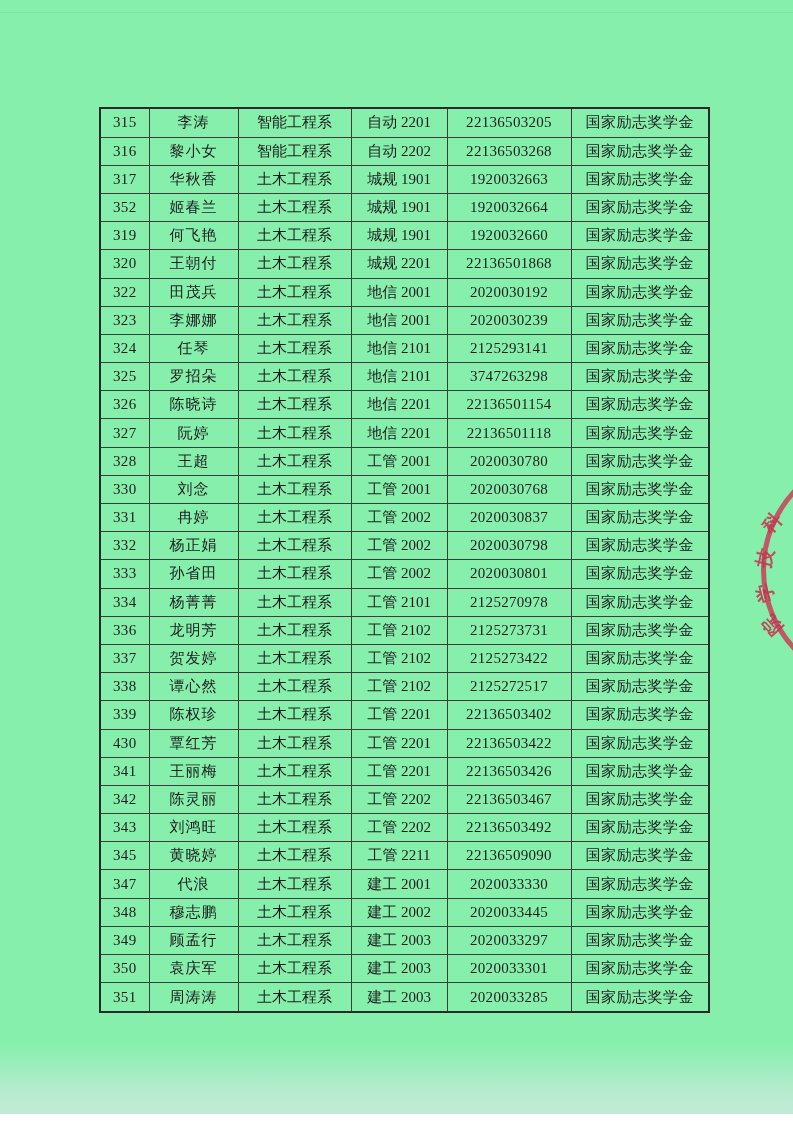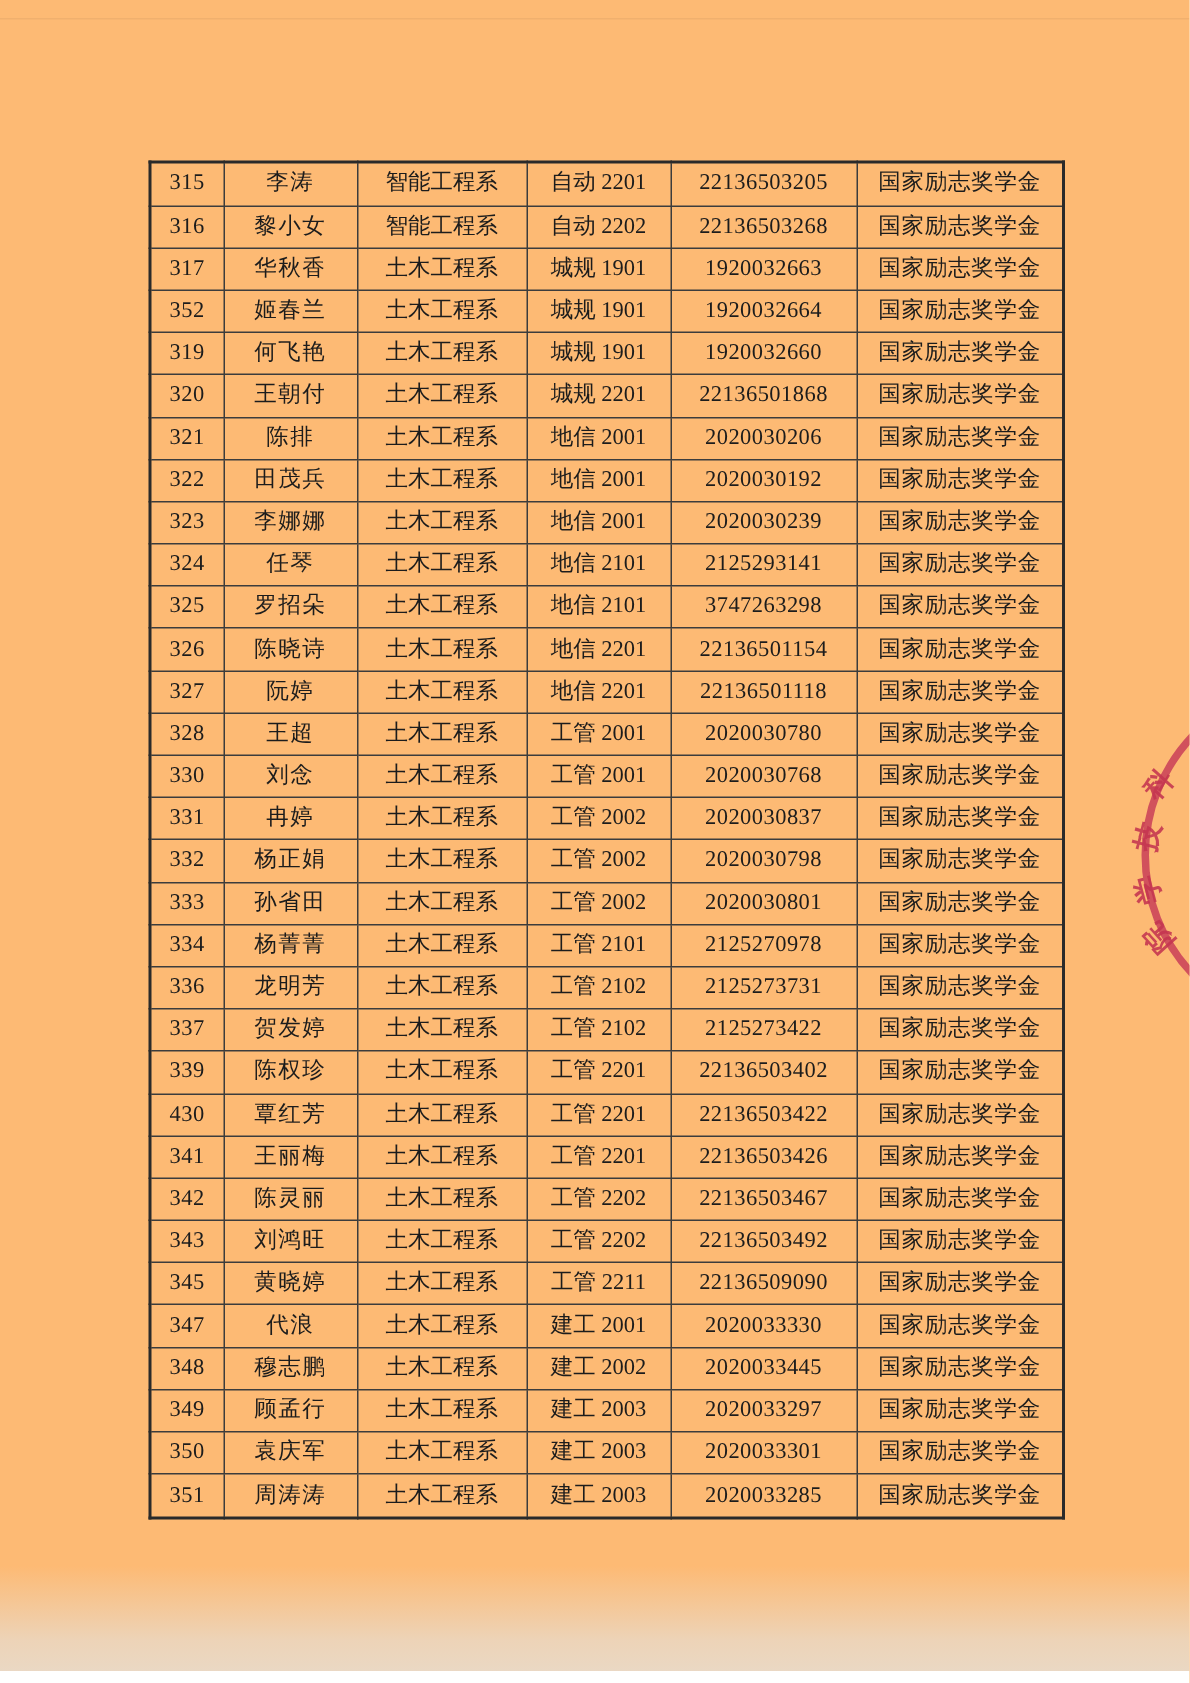--- a/index.html
+++ b/index.html
@@ -17,7 +17,7 @@
   .page {
     position: absolute;
     inset: 0;
-    background: #fdba74;
+    background: #86efac;
     text-decoration: underline;
   }
   .scan-top-edge {

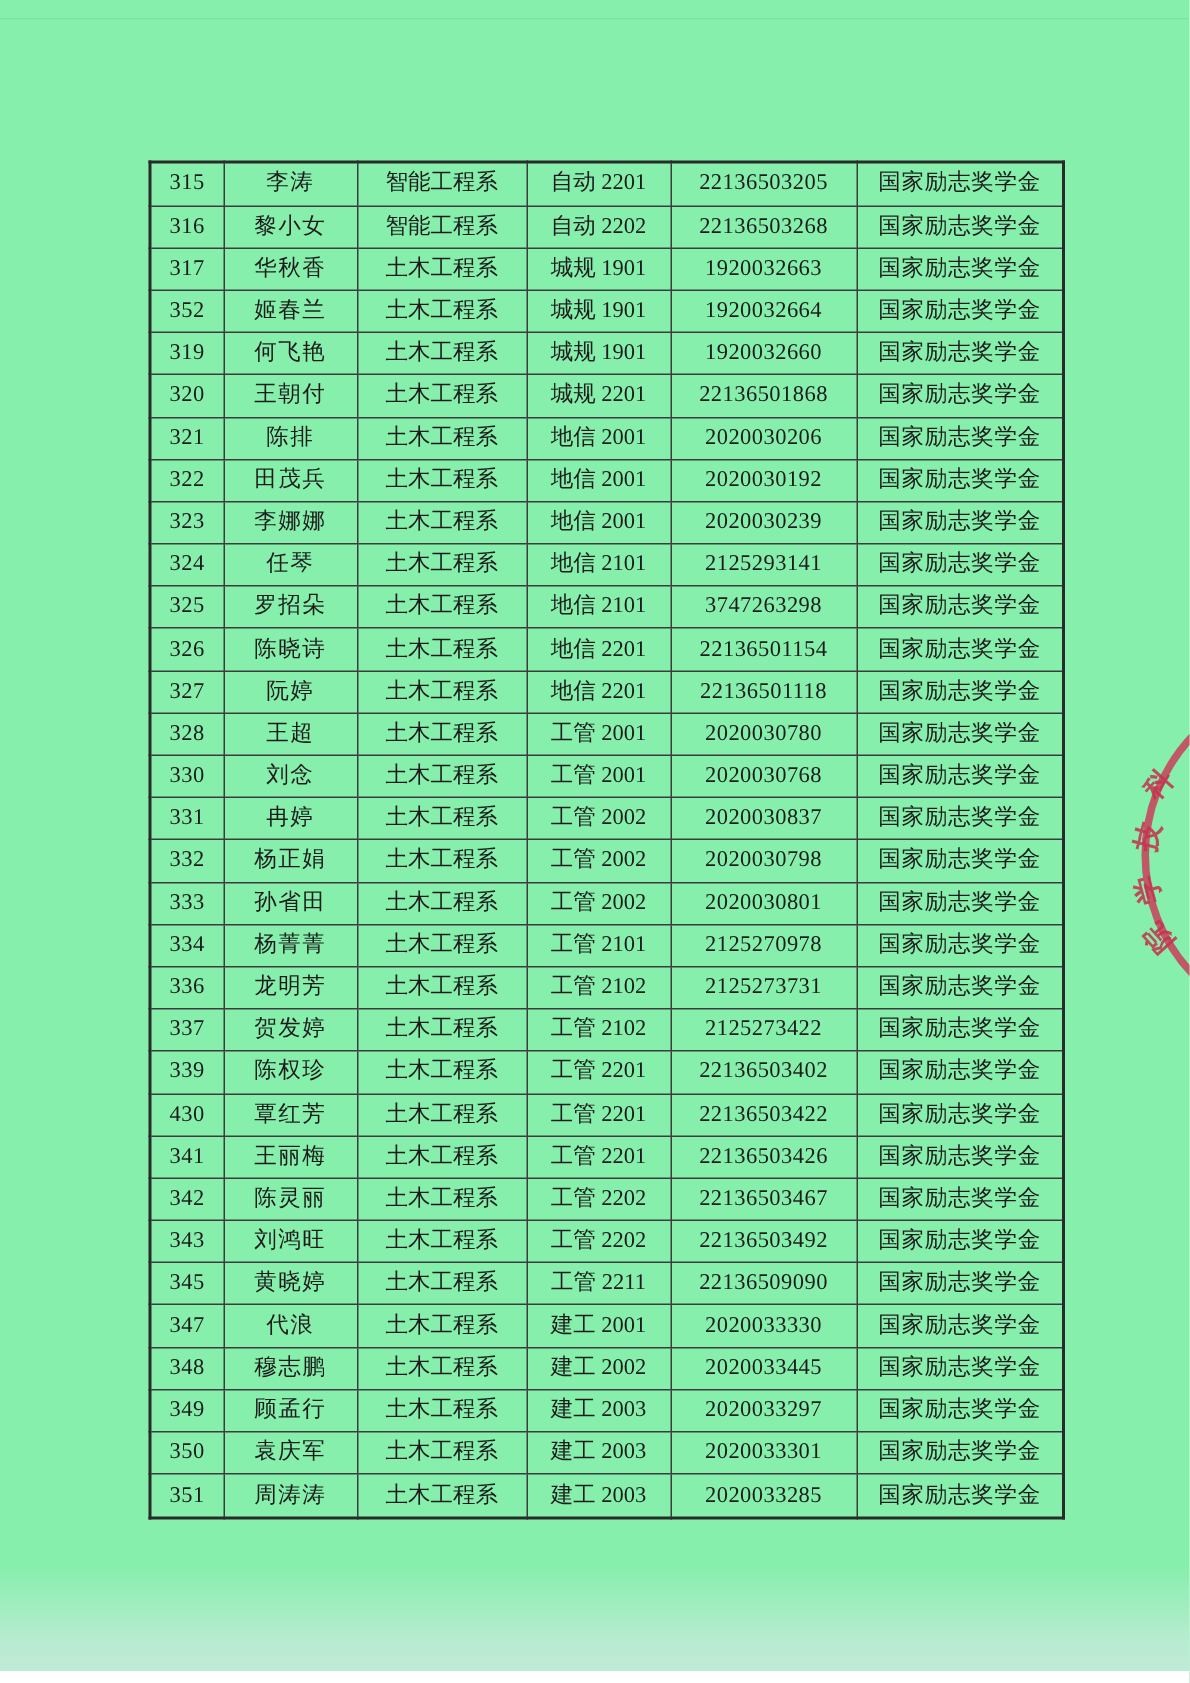--- a/index.html
+++ b/index.html
@@ -161,14 +161,6 @@
           <td class="c-award">国家励志奖学金</td>
         </tr>
         <tr>
-          <td class="c-no">321</td>
-          <td class="c-name">陈排</td>
-          <td class="c-dept">土木工程系</td>
-          <td class="c-class">地信 2001</td>
-          <td class="c-id">2020030206</td>
-          <td class="c-award">国家励志奖学金</td>
-        </tr>
-        <tr>
           <td class="c-no">322</td>
           <td class="c-name">田茂兵</td>
           <td class="c-dept">土木工程系</td>

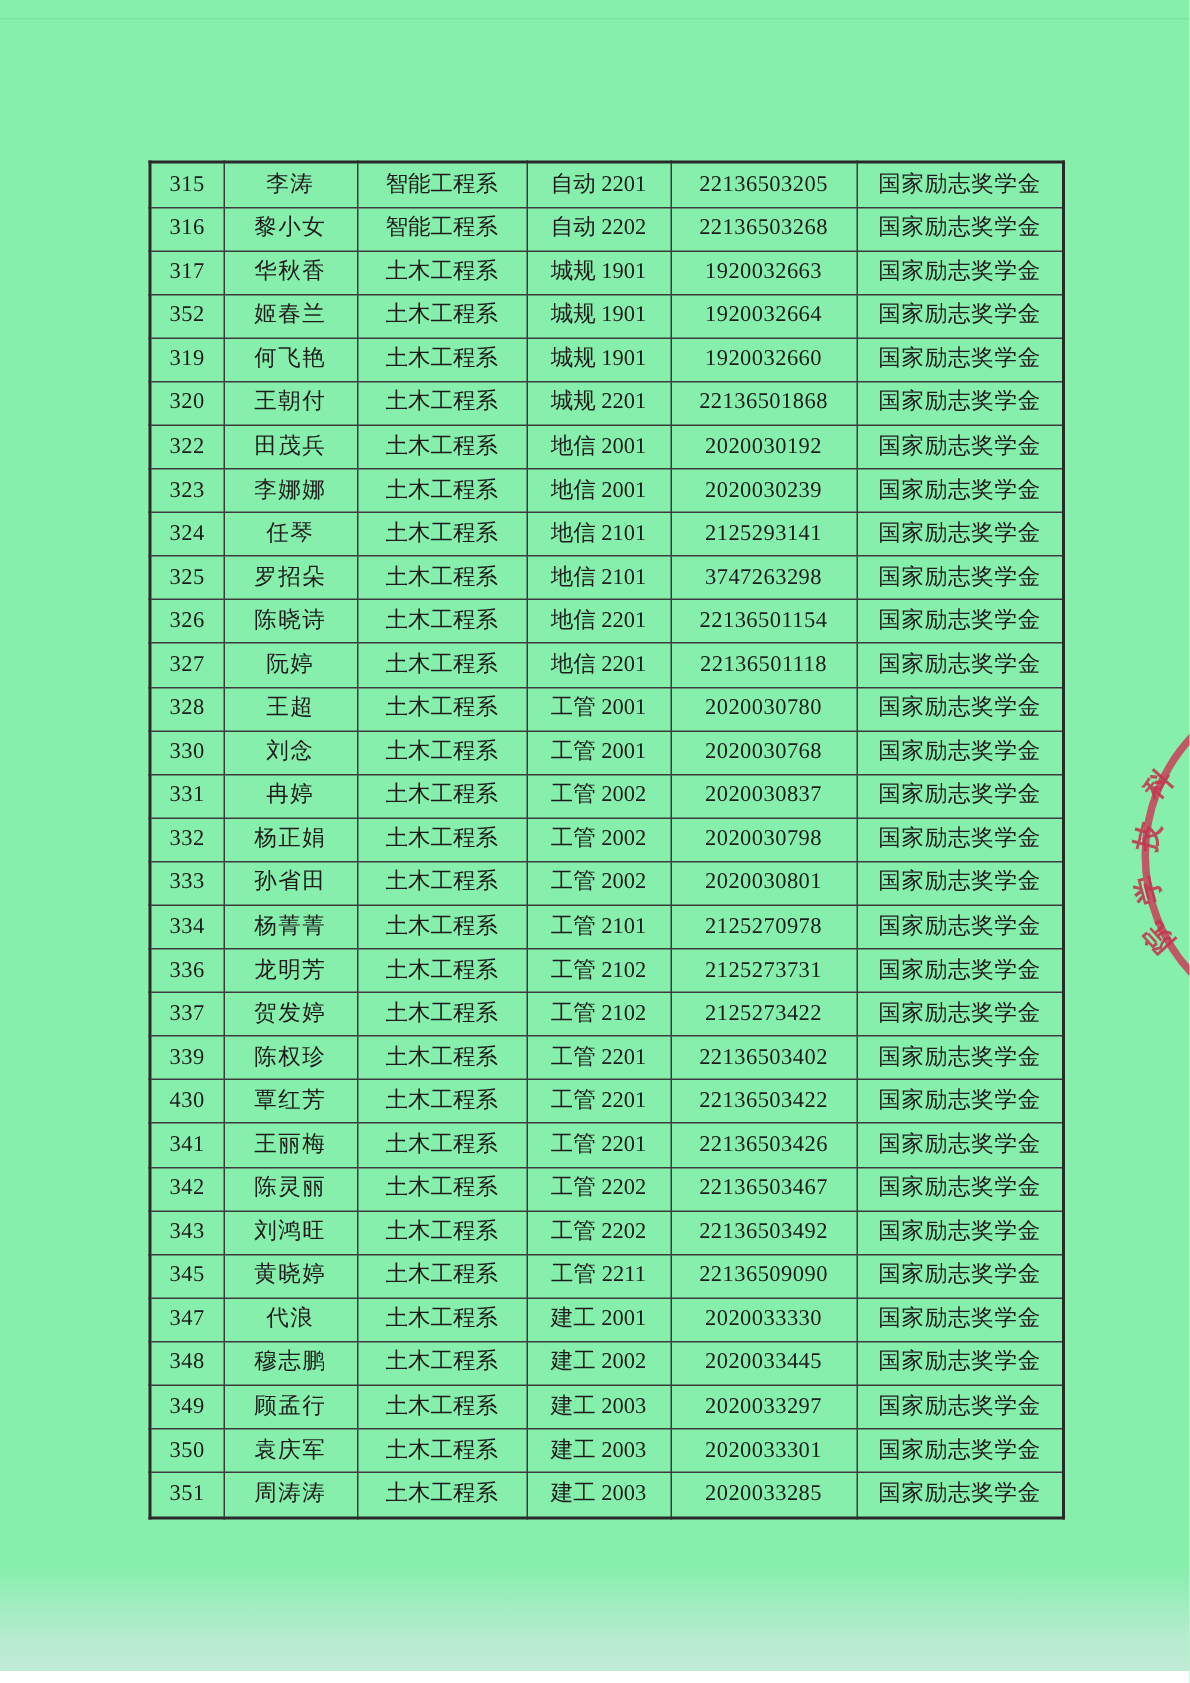--- a/index.html
+++ b/index.html
@@ -273,6 +273,14 @@
           <td class="c-award">国家励志奖学金</td>
         </tr>
         <tr>
+          <td class="c-no">338</td>
+          <td class="c-name">谭心然</td>
+          <td class="c-dept">土木工程系</td>
+          <td class="c-class">工管 2102</td>
+          <td class="c-id">2125272517</td>
+          <td class="c-award">国家励志奖学金</td>
+        </tr>
+        <tr>
           <td class="c-no">339</td>
           <td class="c-name">陈权珍</td>
           <td class="c-dept">土木工程系</td>

